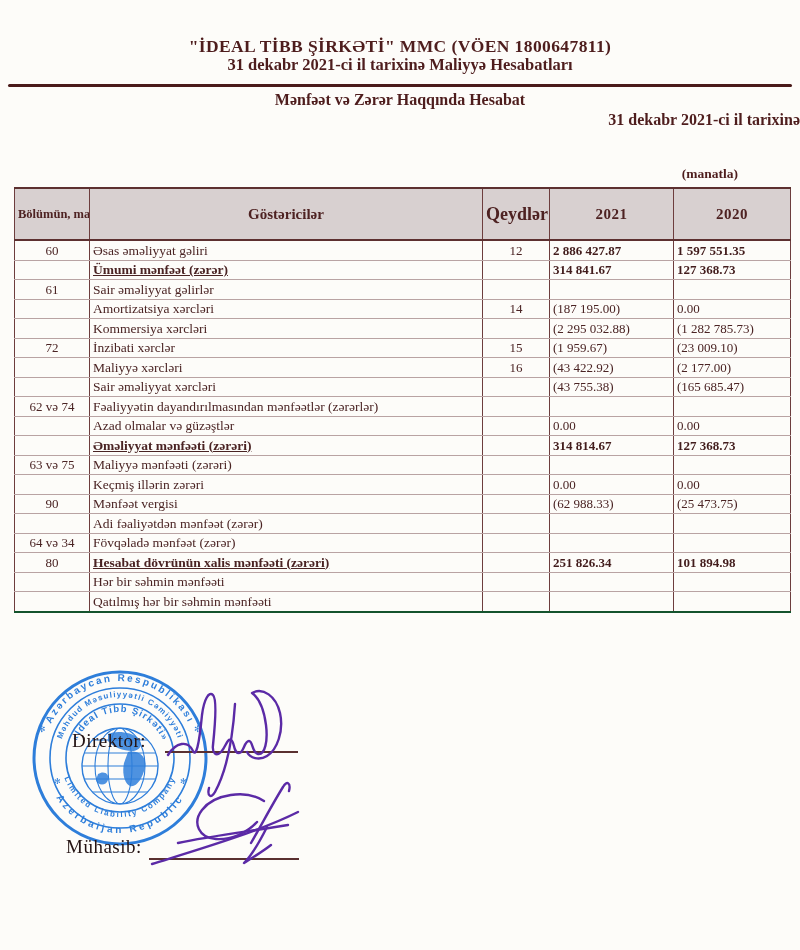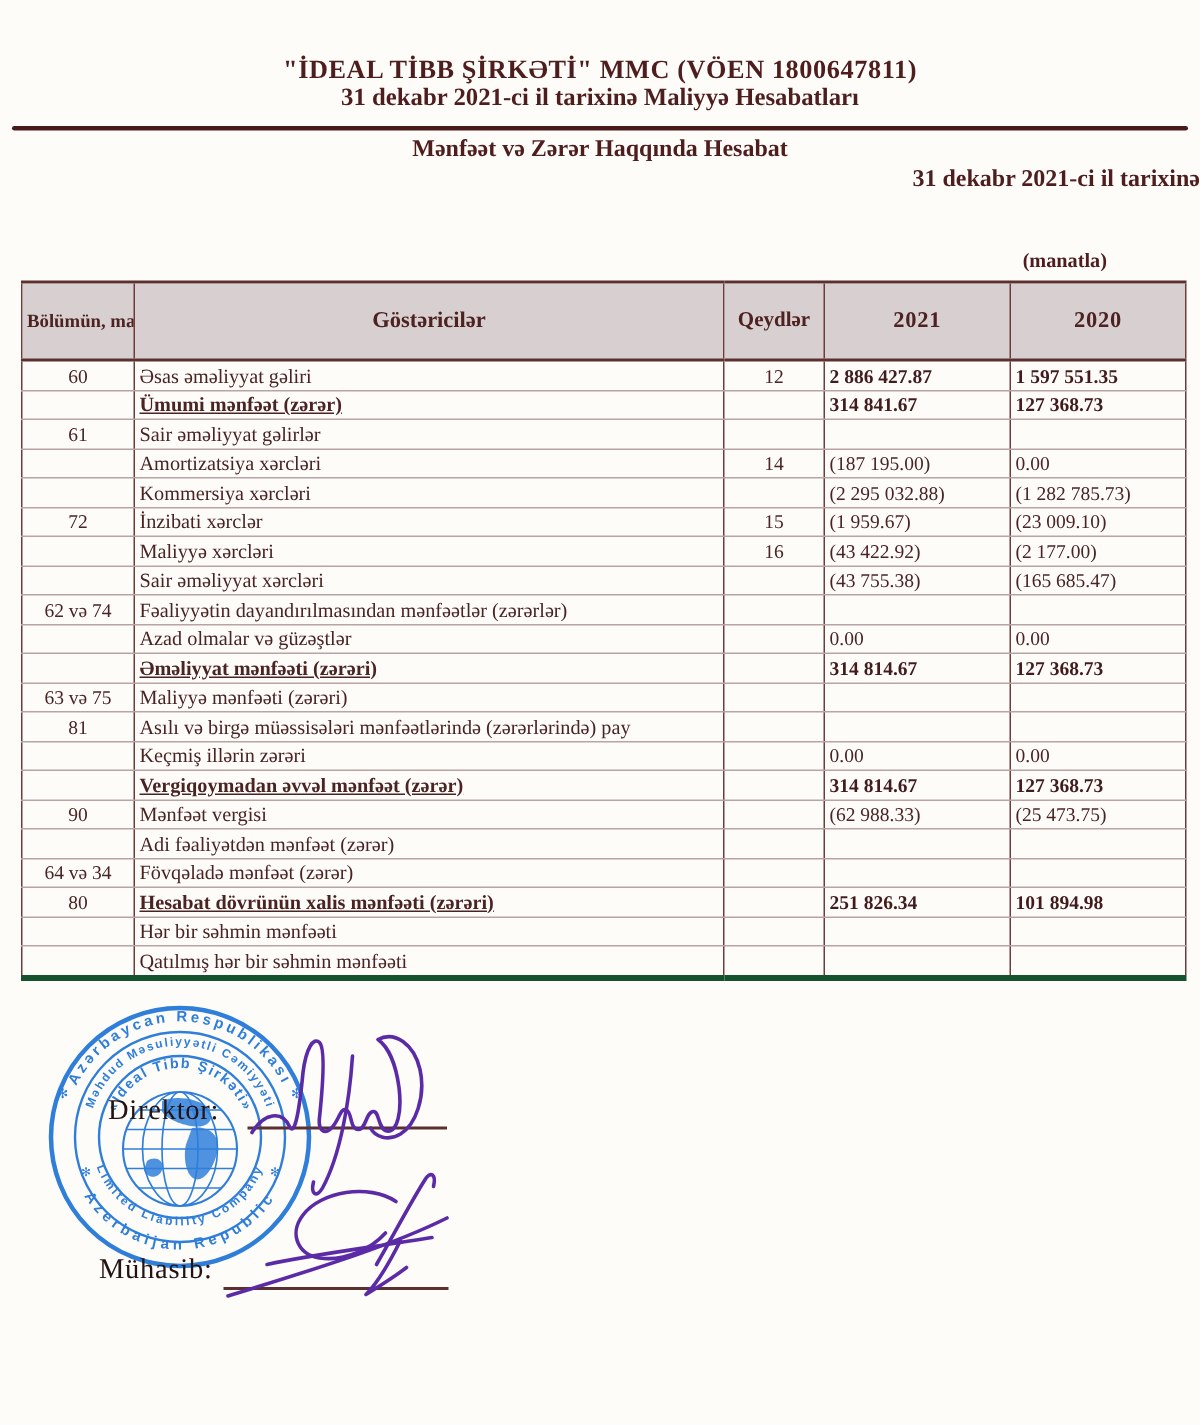--- a/index.html
+++ b/index.html
@@ -44,7 +44,7 @@
   }
   th.h-no{font-size:12.5px;white-space:pre-line;line-height:1.15;}
   th.h-ind{font-size:15px;}
-  th.h-note{font-size:14px;margin-top:24px;}
+  th.h-note{font-size:18px;margin-top:24px;}
   th.h-year{font-size:15px;letter-spacing:.5px;}
   table.fin tbody td{
     height:18.5px;border-top:1px solid #b9a3a3;border-bottom:1px solid #b9a3a3;

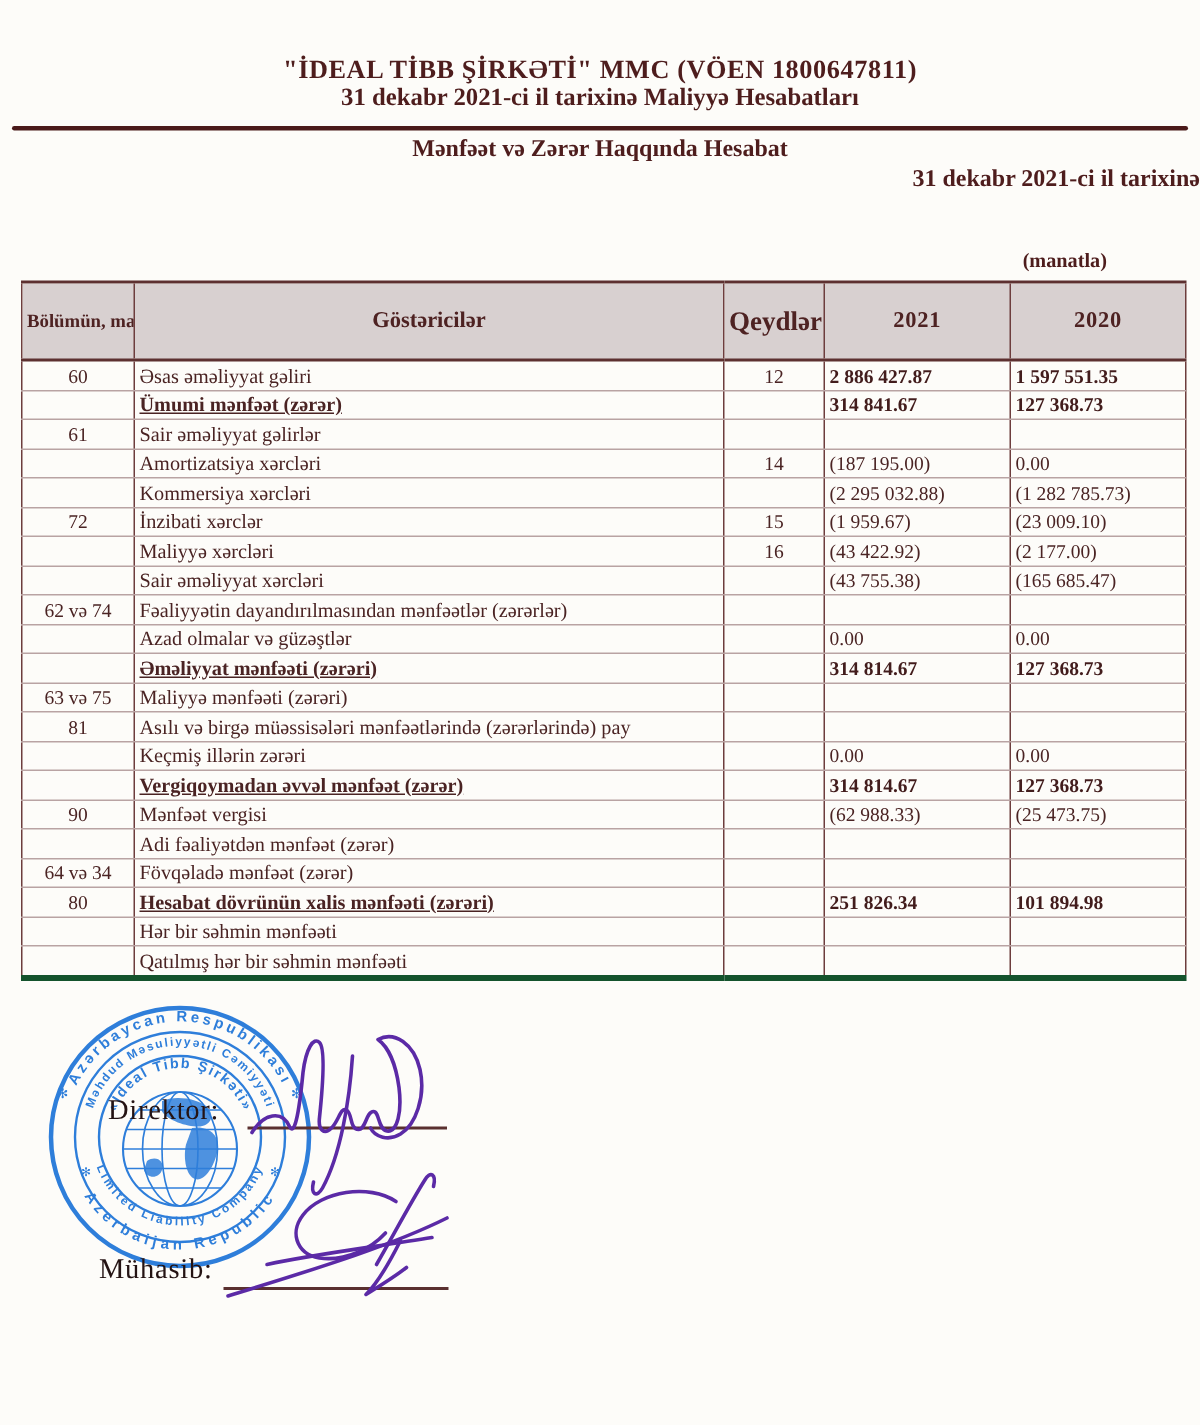--- a/index.html
+++ b/index.html
@@ -190,13 +190,6 @@
       <td class="c-num"></td>
     </tr>
         <tr class="data-row">
-      <td class="c-no">81</td>
-      <td class="c-label">Asılı və birgə müəssisələri mənfəətlərində (zərərlərində) pay</td>
-      <td class="c-note"></td>
-      <td class="c-num"></td>
-      <td class="c-num"></td>
-    </tr>
-        <tr class="data-row">
       <td class="c-no"></td>
       <td class="c-label">Keçmiş illərin zərəri</td>
       <td class="c-note"></td>

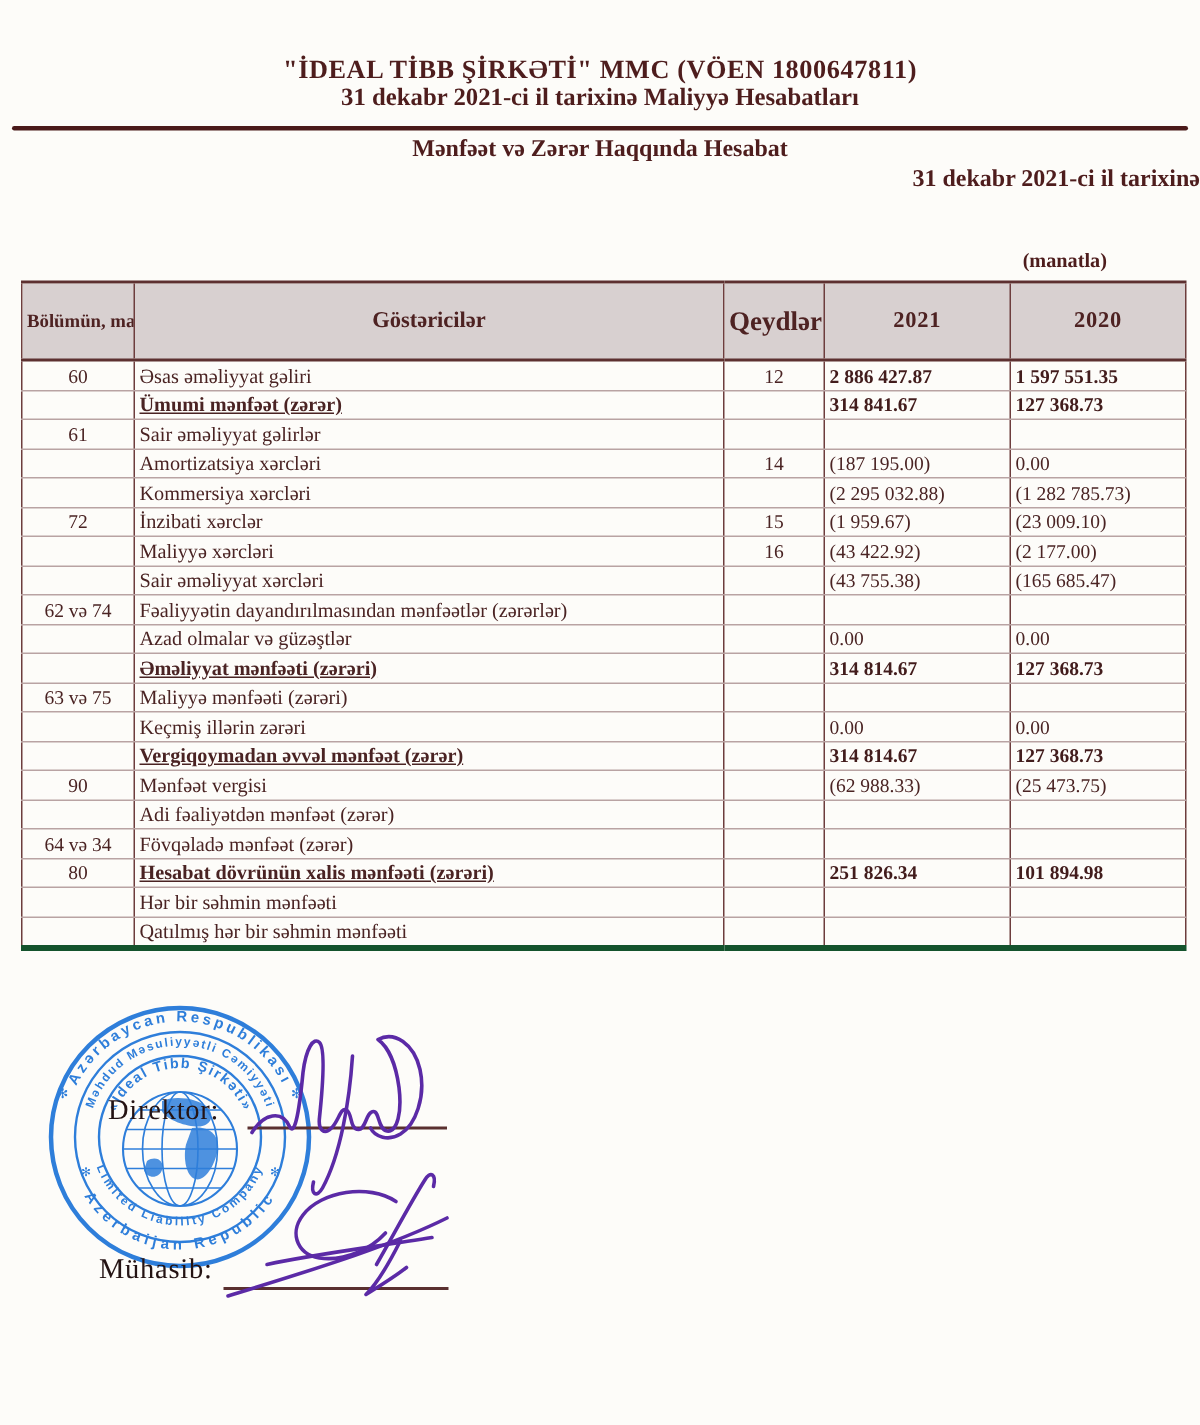--- a/index.html
+++ b/index.html
@@ -196,13 +196,6 @@
       <td class="c-num">0.00</td>
       <td class="c-num">0.00</td>
     </tr>
-        <tr class="data-row lb vb">
-      <td class="c-no"></td>
-      <td class="c-label">Vergiqoymadan əvvəl mənfəət (zərər)</td>
-      <td class="c-note"></td>
-      <td class="c-num">314 814.67</td>
-      <td class="c-num">127 368.73</td>
-    </tr>
         <tr class="data-row">
       <td class="c-no">90</td>
       <td class="c-label">Mənfəət vergisi</td>

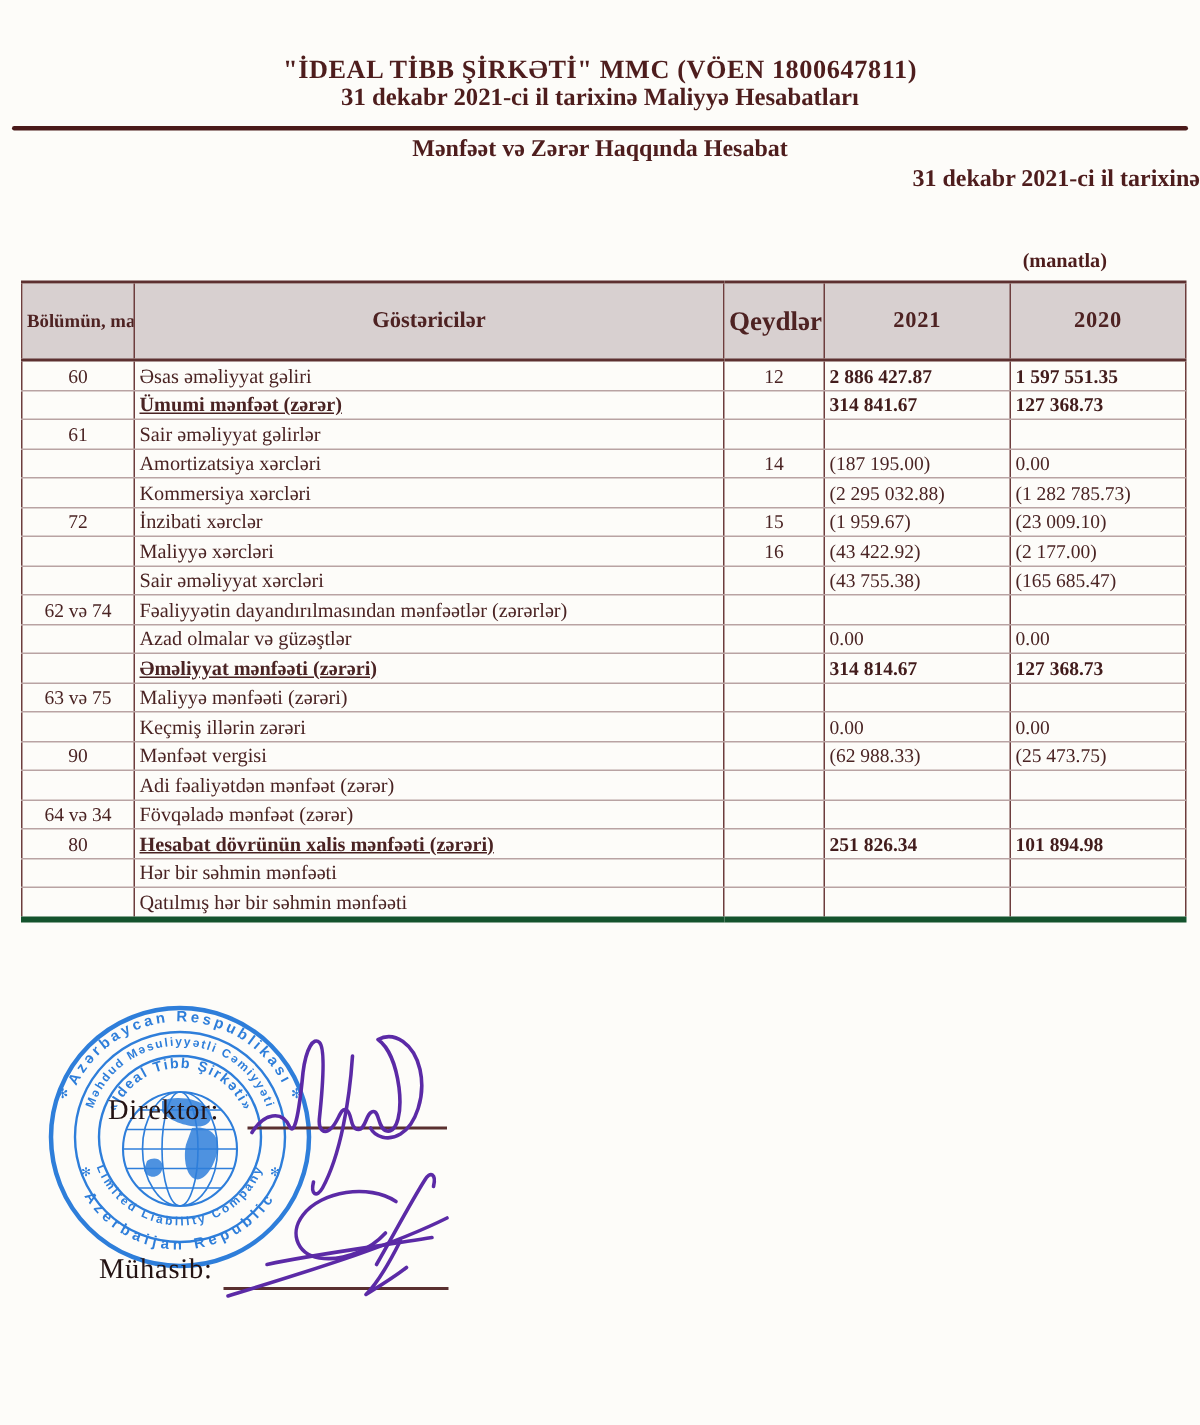--- a/index.html
+++ b/index.html
@@ -50,7 +50,7 @@
     height:18.5px;border-top:1px solid #b9a3a3;border-bottom:1px solid #b9a3a3;
     vertical-align:middle;line-height:1;
   }
-  table.fin tbody tr:last-child td{border-bottom:4px solid #14532d;}
+  table.fin tbody tr:last-child td{border-bottom:2px solid #14532d;}
   td.c-no{text-align:center;font-size:13px;}
   td.c-label{padding-left:7px;}
   td.c-note{text-align:center;font-size:13px;}

